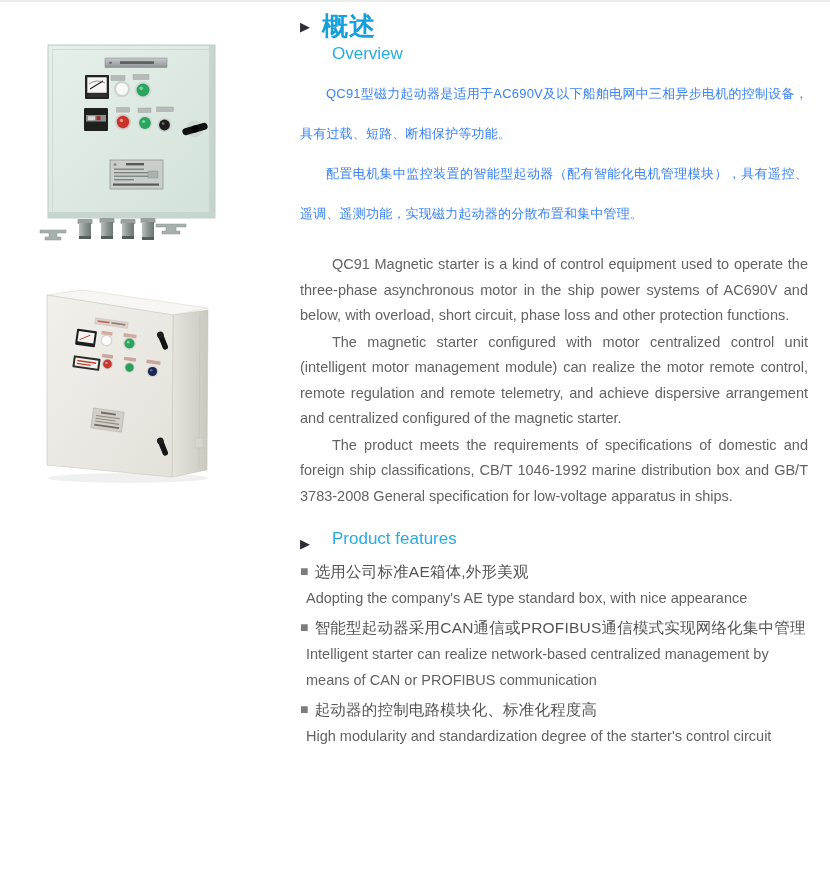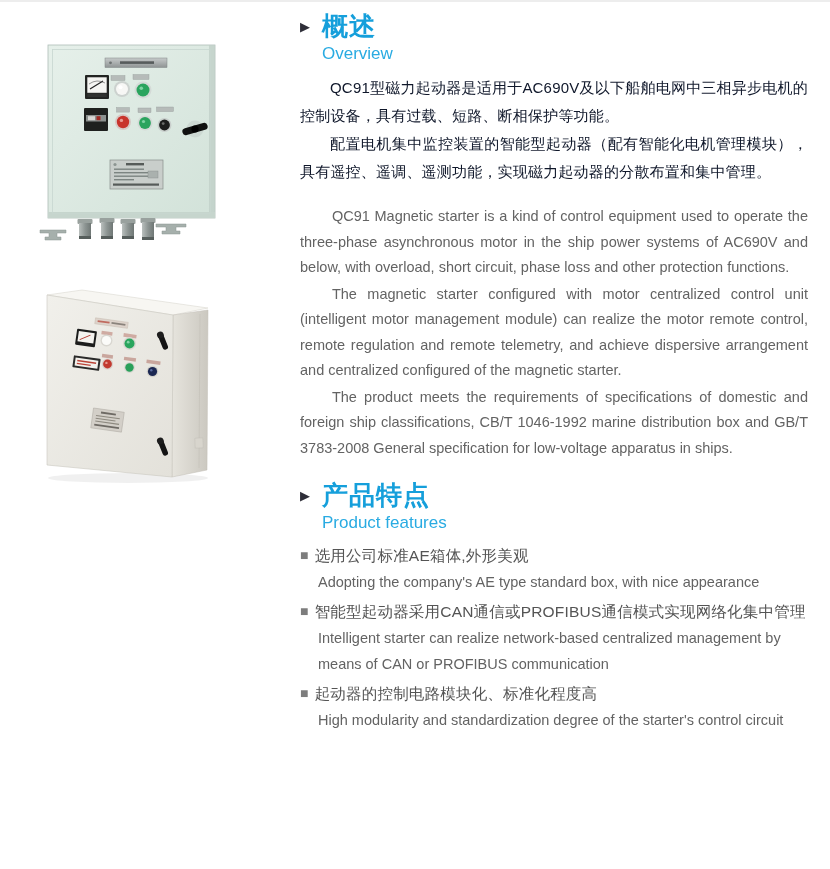--- a/index.html
+++ b/index.html
@@ -25,7 +25,7 @@
     color:#2e2e38;
   }
   .sec-title-cn { font-size:26px; font-weight:bold; color:#159fdb; letter-spacing:1px; line-height:1.15; }
-  .sec-title-en { font-size:17px; color:#29abe2; margin-top:2px; margin-left:0; line-height:1.2; }
+  .sec-title-en { font-size:17px; color:#29abe2; margin-top:2px; margin-left:10px; line-height:1.2; }
 
   .cn-paras { margin-top:10px; }
   .cn-paras p {

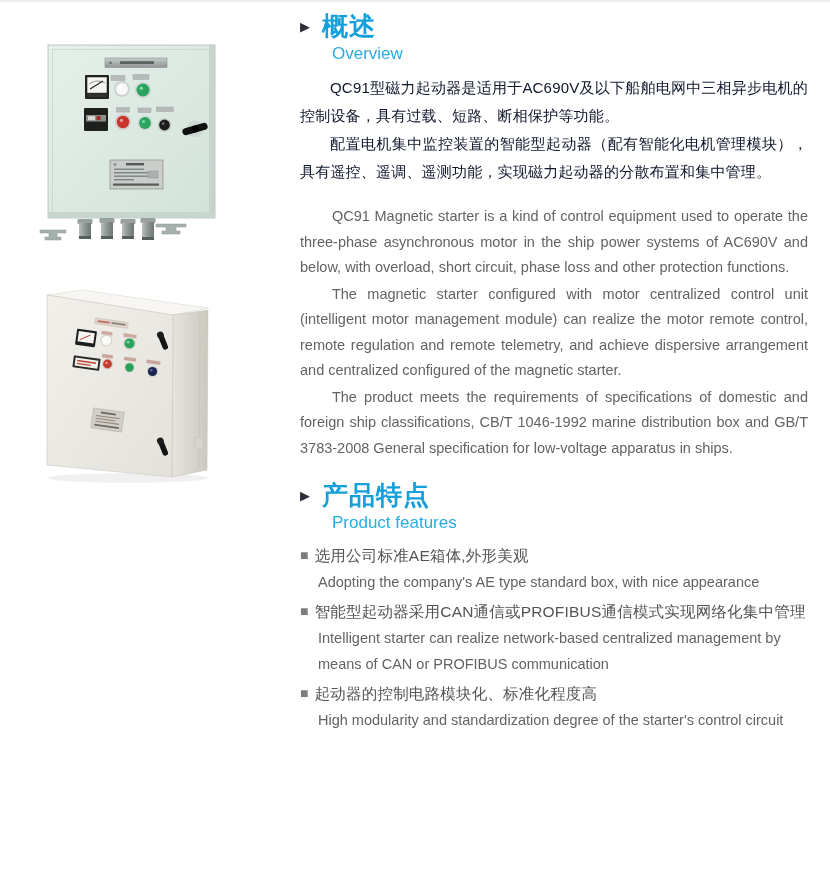--- a/index.html
+++ b/index.html
@@ -29,7 +29,7 @@
 
   .cn-paras { margin-top:10px; }
   .cn-paras p {
-    font-size:15px; color:#0f172a; line-height:28px;
+    font-size:13px; color:#3b82f6; line-height:40px;
     text-indent:2em; text-align:justify; letter-spacing:.2px;
   }
   .en-paras { margin-top:18px; }

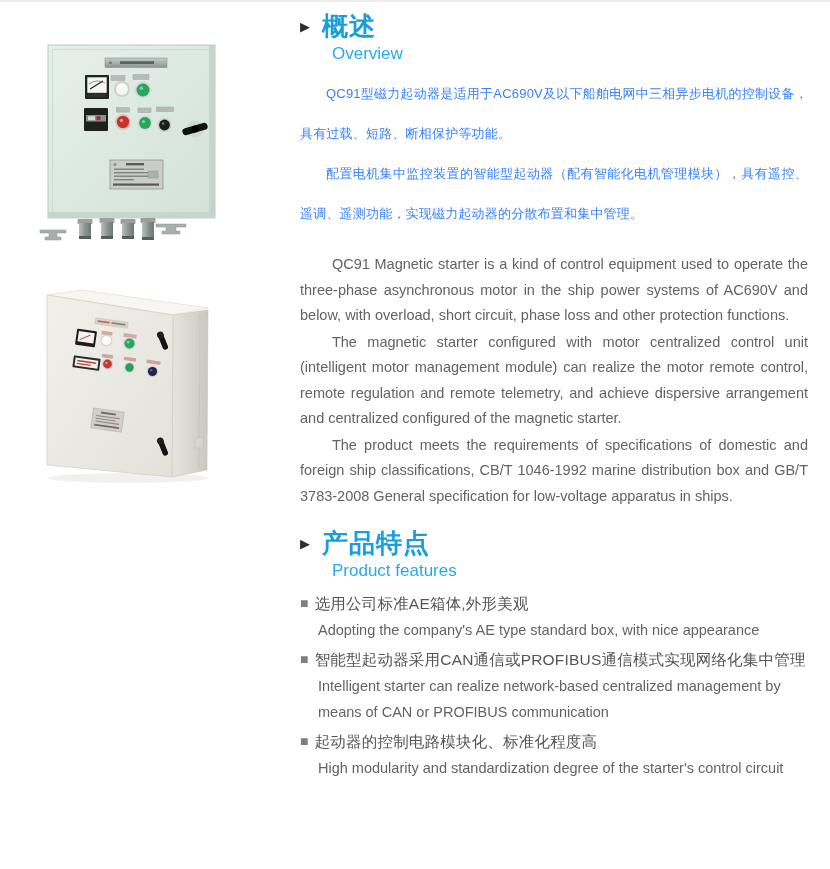--- a/index.html
+++ b/index.html
@@ -298,7 +298,6 @@
 
   <div class="sec-head features-head">
     <span class="sec-marker">▶</span>
-    <div class="sec-title-cn">产品特点</div>
     <div class="sec-title-en">Product features</div>
   </div>
 

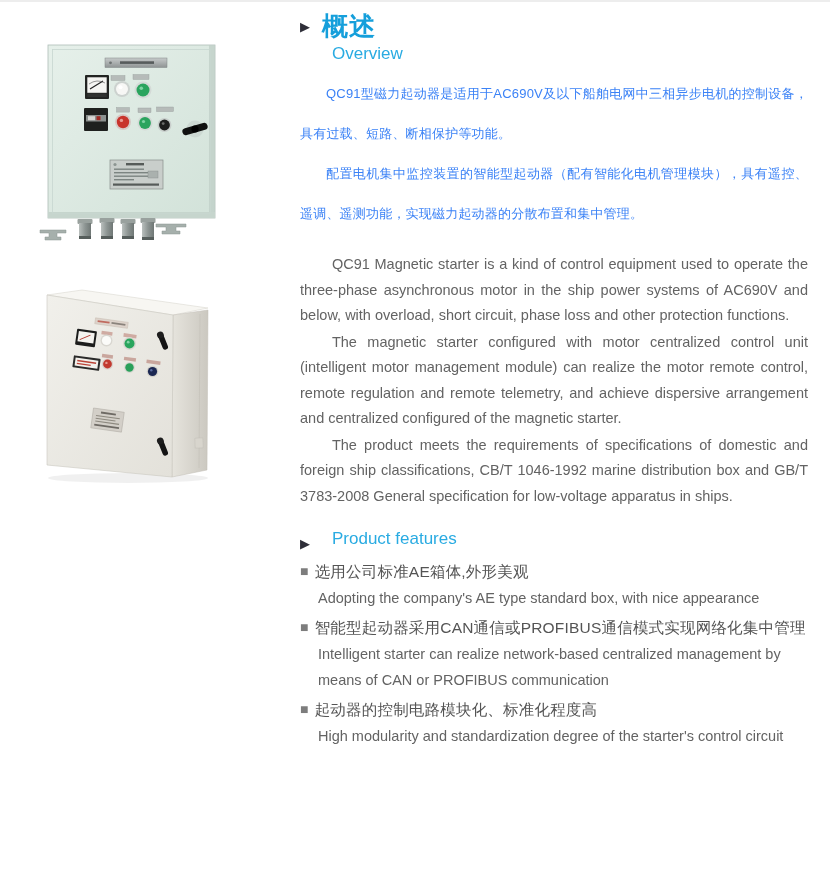--- a/index.html
+++ b/index.html
@@ -47,7 +47,7 @@
   .feature-bullet { color:#7d7d7d; font-size:14px; margin-right:6px; position:relative; top:-1px; }
   .feature-en {
     font-size:14.5px; color:#636363; line-height:25.5px;
-    margin-left:18px; text-align:left;
+    margin-left:6px; text-align:left;
   }
 </style>
 </head>

